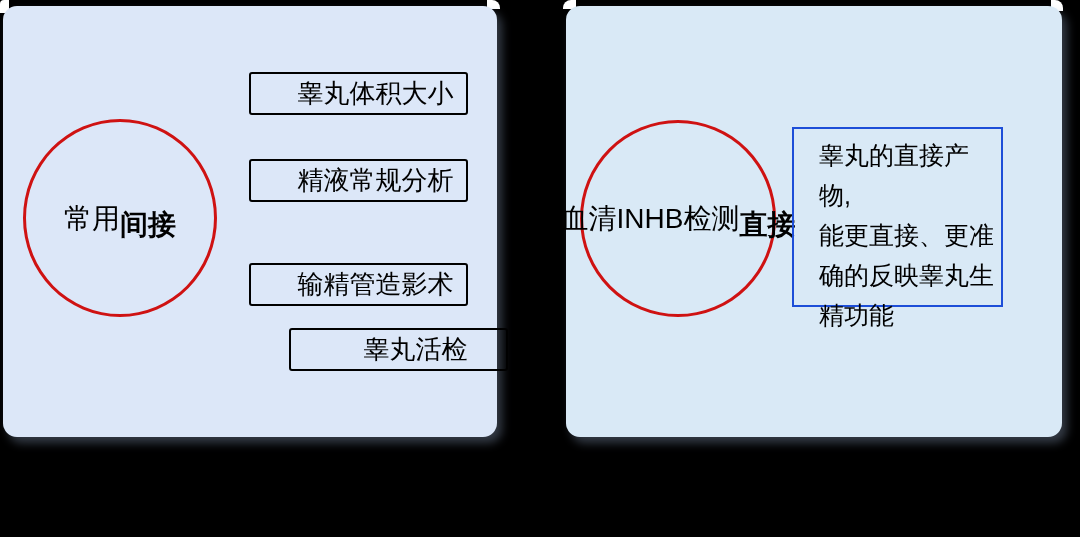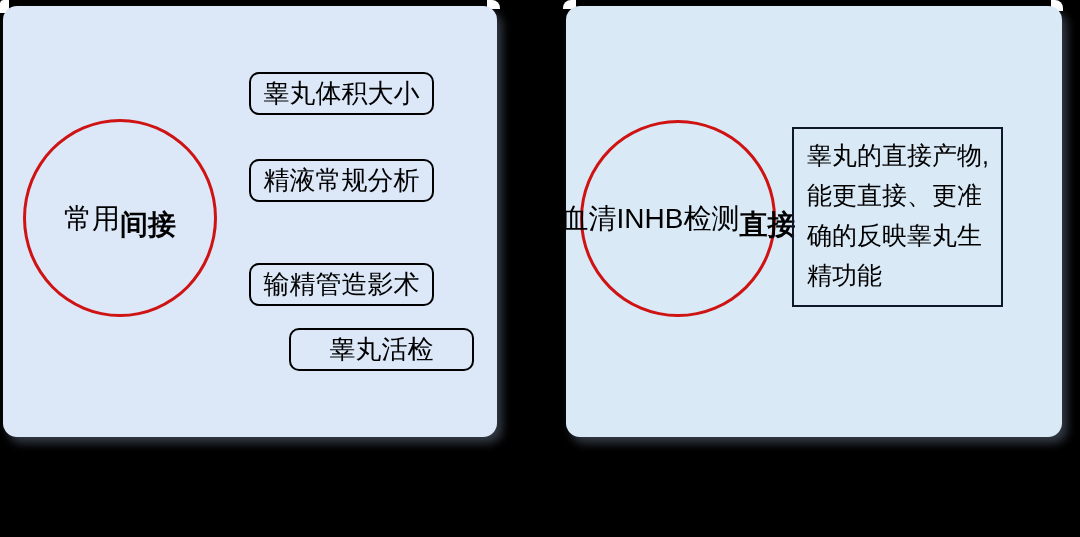--- a/index.html
+++ b/index.html
@@ -35,9 +35,9 @@
 
   .method-box{
     position:absolute;left:246px;width:181px;height:39px;
-    border:2px solid #000;border-radius:10px;
+    border:2px solid #000;border-radius:3px;
     display:flex;align-items:center;justify-content:center;
-    font-size:26px;white-space:nowrap;
+    font-size:26px;white-space:nowrap;padding-left:34px;
   }
   .mb-0{top:66px;} .mb-1{top:129px;margin-top:24px;} .mb-2{top:194px;} .mb-3{top:257px;} .mb-4{top:322px;margin-left:40px;}
 

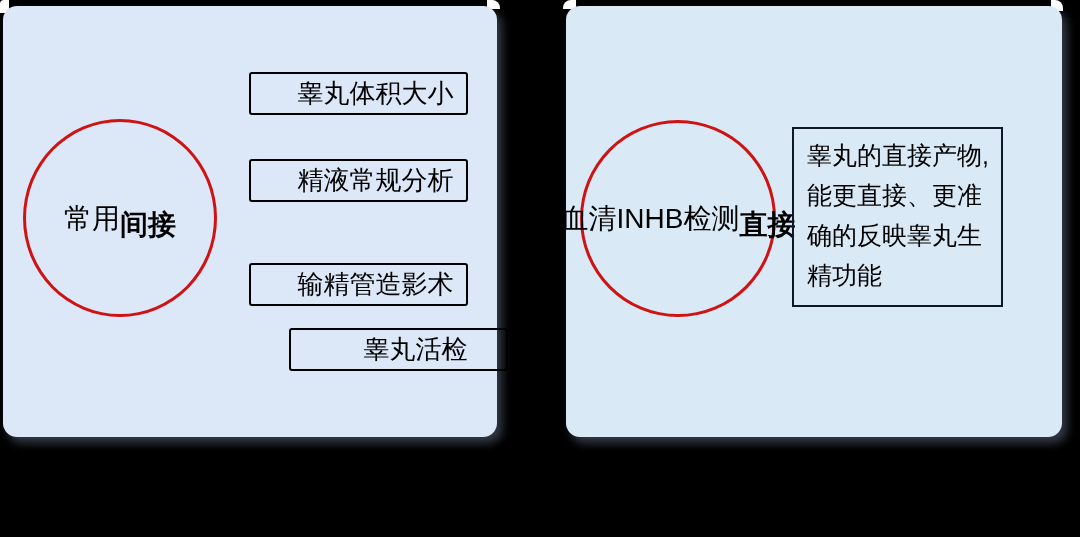--- a/index.html
+++ b/index.html
@@ -43,8 +43,8 @@
 
   .note-box{
     position:absolute;left:226px;top:121px;width:211px;height:180px;
-    box-sizing:border-box;border:2px solid #0f172a;
-    padding:6px 4px 0 13px;
+    box-sizing:border-box;border:2px solid #1d4ed8;
+    padding:6px 4px 0 25px;
     font-size:25px;line-height:40px;
     white-space:pre-line;
   }

